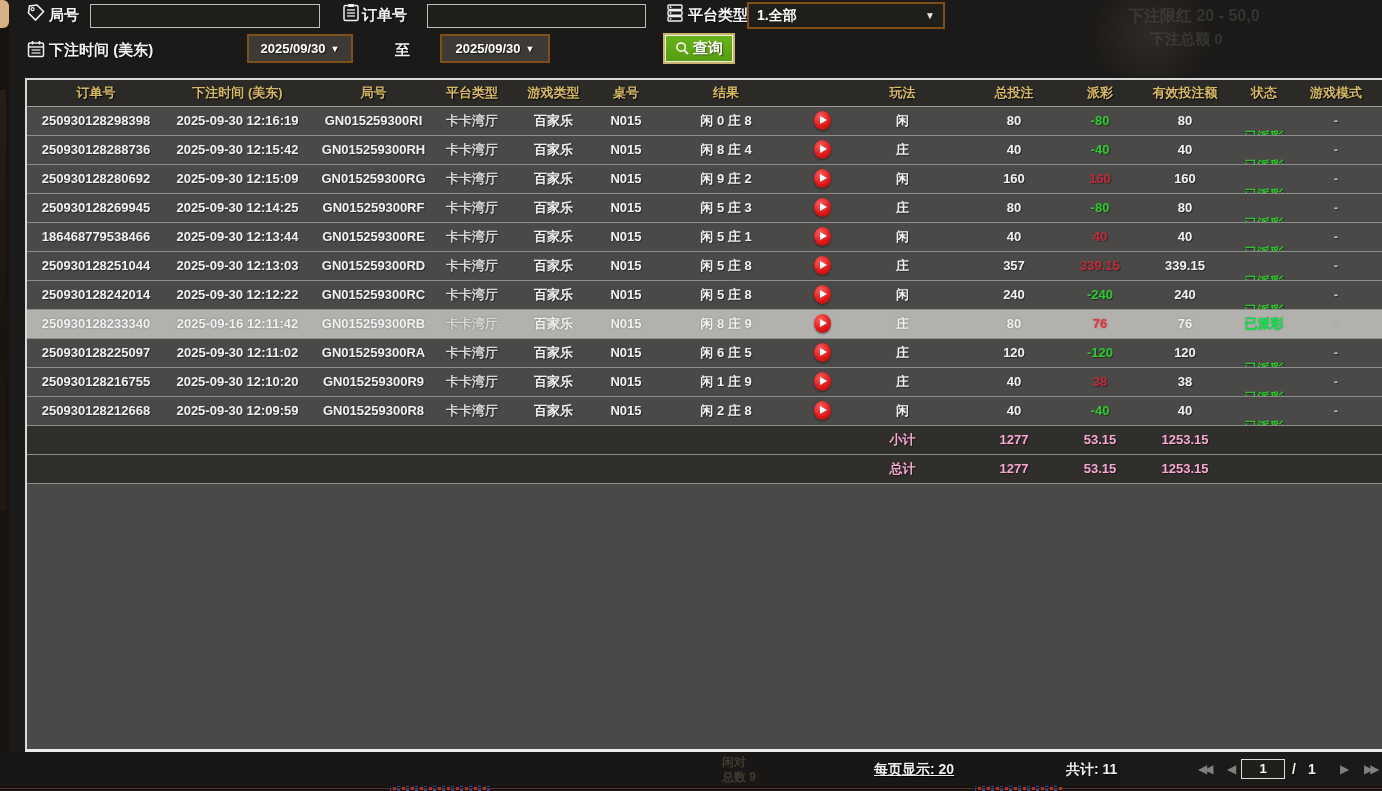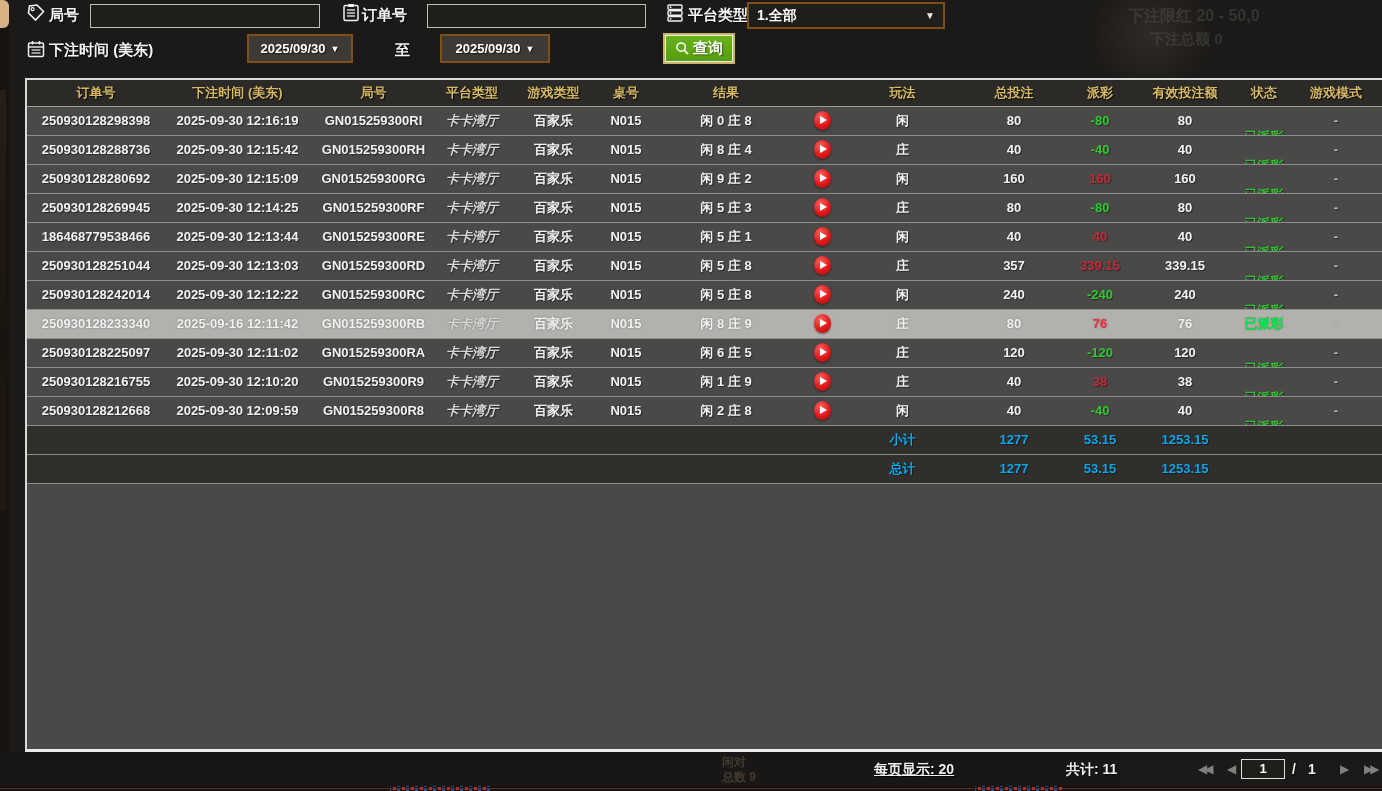--- a/index.html
+++ b/index.html
@@ -65,7 +65,7 @@
   .c0{width:138px}.c1{width:145px}.c2{width:127px}.c3{width:70px}.c4{width:93px}
   .c5{width:52px}.c6{width:148px}.c7{width:45px}.c8{width:115px}.c9{width:108px}
   .c10{width:64px}.c11{width:106px}.c12{width:52px}.c13{width:92px}
-  .cell.platform{color:#d6d6d6;font-style:italic;}
+  .cell.platform{color:#d6d6d6;}
   .cell.pos{color:#c22a38;}
   .cell.neg{color:#2fca2f;}
   .cell.status{color:#2ec22e;margin-top:16px;}

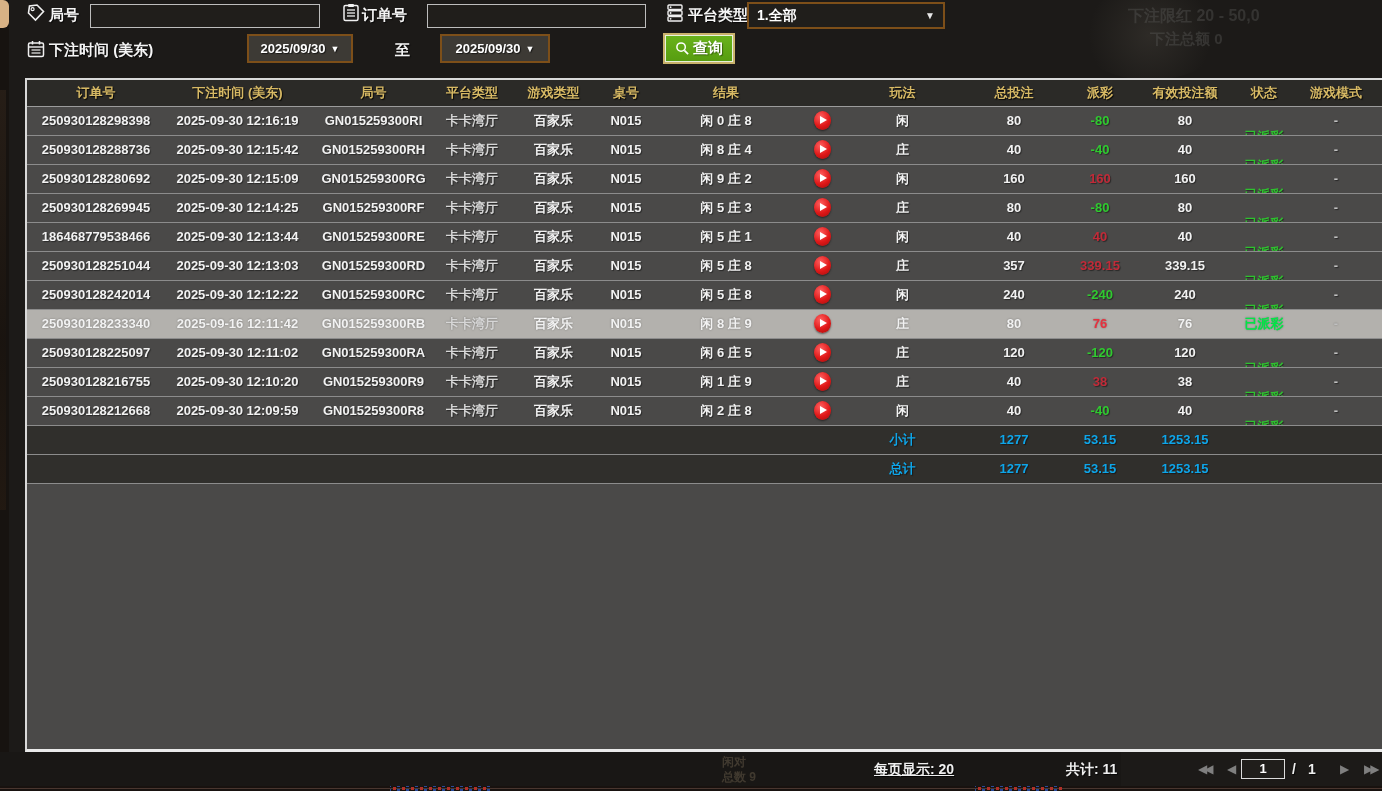--- a/index.html
+++ b/index.html
@@ -60,7 +60,7 @@
   .thead .cell{color:#d7b964;text-shadow:1px 1px 1px rgba(0,0,0,.8);}
   .trow{background:#4a4948;height:28px;line-height:28px;border-bottom:1px solid #8c8c8c;color:#f2f2f2;cursor:pointer;text-shadow:1px 1px 1px rgba(0,0,0,.45);}
   .trow.selected{background:#b3b1ad;text-shadow:0 0 2px rgba(0,0,0,.35);align-items:flex-end;}
-  .trow.sumrow{background:#302f2c;color:#0ea5e9;cursor:default;}
+  .trow.sumrow{background:#302f2c;color:#f9a8d4;cursor:default;}
   .cell{display:inline-block;text-align:center;overflow:hidden;white-space:nowrap;box-sizing:border-box;}
   .c0{width:138px}.c1{width:145px}.c2{width:127px}.c3{width:70px}.c4{width:93px}
   .c5{width:52px}.c6{width:148px}.c7{width:45px}.c8{width:115px}.c9{width:108px}

